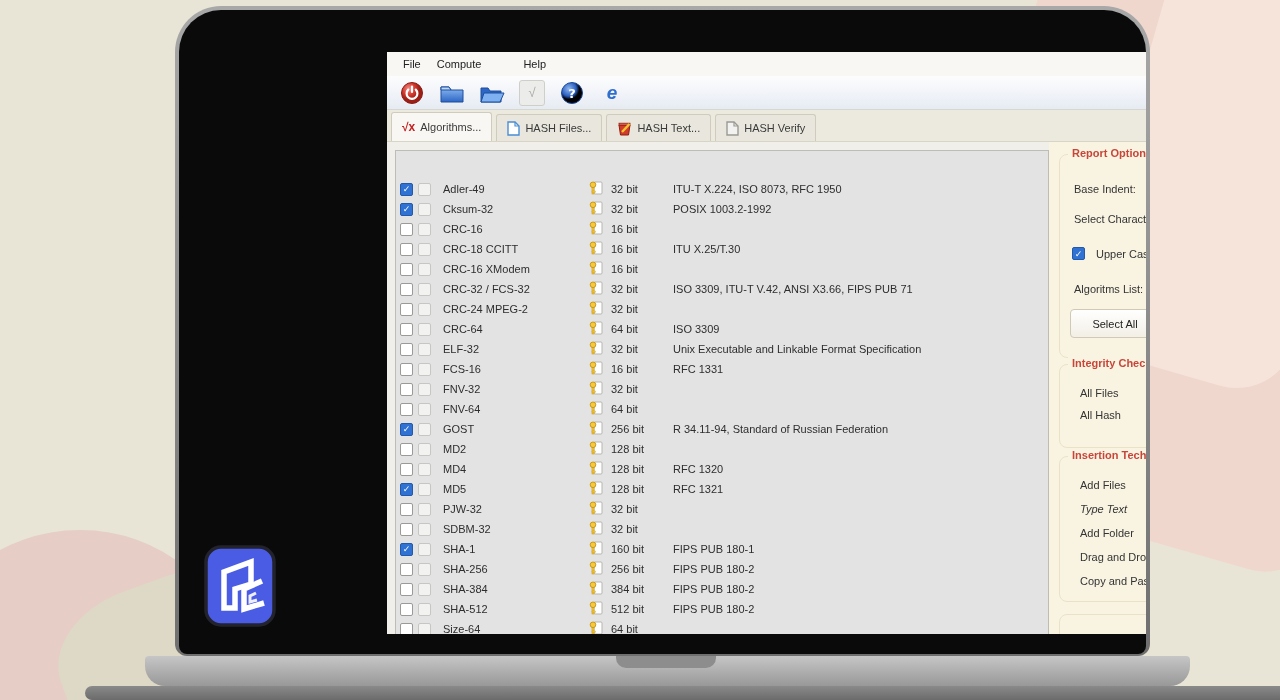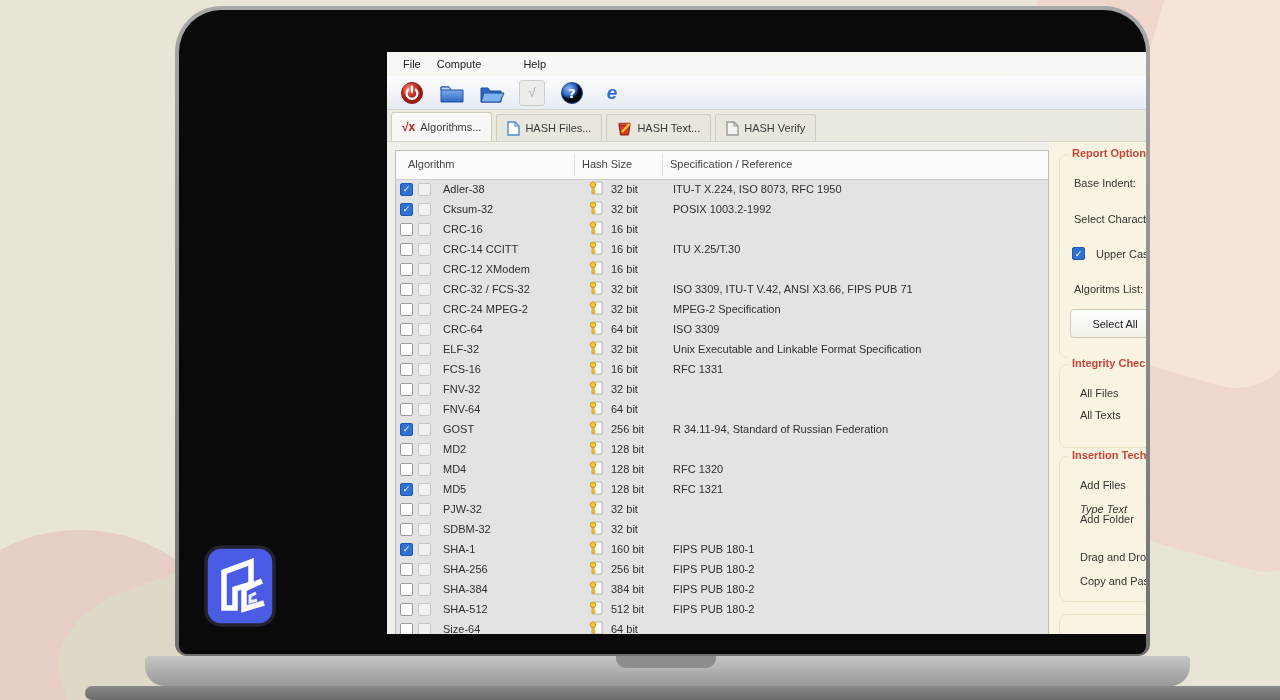--- a/index.html
+++ b/index.html
@@ -173,13 +173,6 @@
         </div>
 
         <div class="table">
-          <div class="thead">
-            <span class="th th1">Algorithm</span>
-            <span class="th th2">Hash Size</span>
-            <span class="th th3">Specification / Reference</span>
-            <span class="thsep tsep1"></span>
-            <span class="thsep tsep2"></span>
-          </div>
           <div class="tbody">
               <div class="trow">
                 <span class="cb on">✓</span>

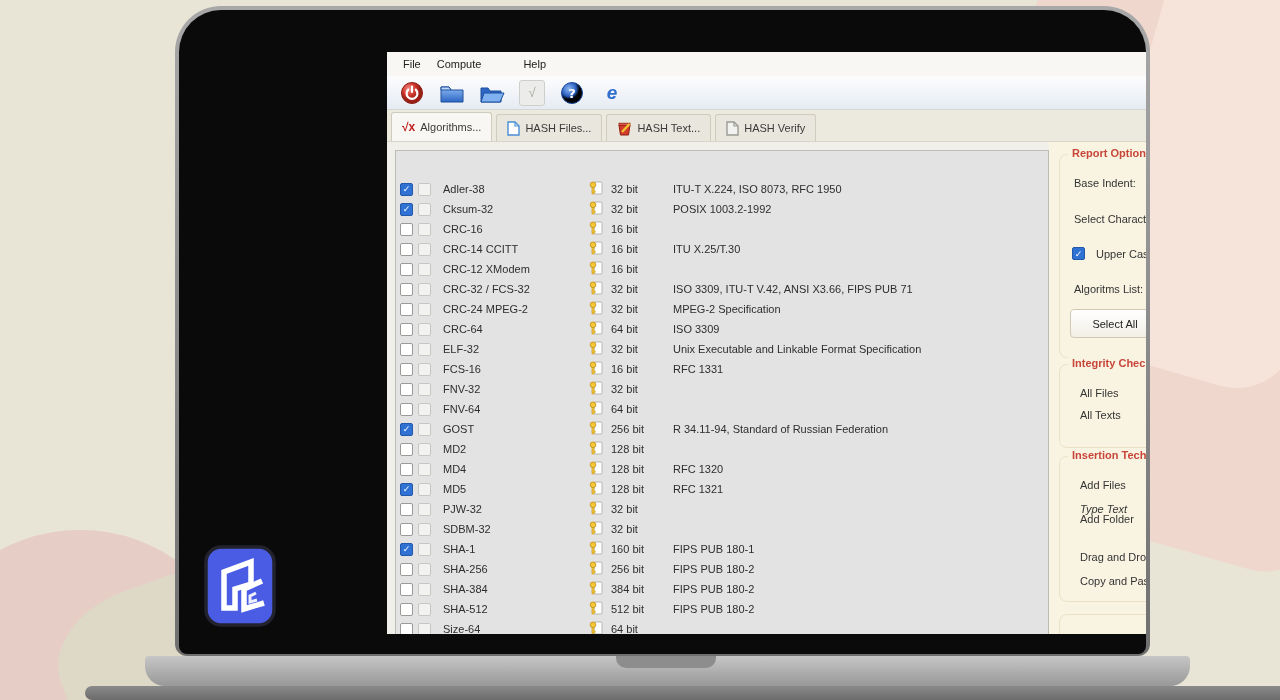--- a/index.html
+++ b/index.html
@@ -177,7 +177,7 @@
               <div class="trow">
                 <span class="cb on">✓</span>
                 <span class="cb2"></span>
-                <span class="alg">Adler-38</span>
+                <span class="alg">Adler-49</span>
                 <span class="keyic"><svg width="14" height="14" viewBox="0 0 14 14">
                     <rect x="5" y="1" width="8" height="12" rx="1" fill="#fff" stroke="#b5b5b0"></rect>
                     <rect x="3" y="6" width="2" height="7" fill="#f6c83a" stroke="#c79a1e" stroke-width="0.6"></rect>

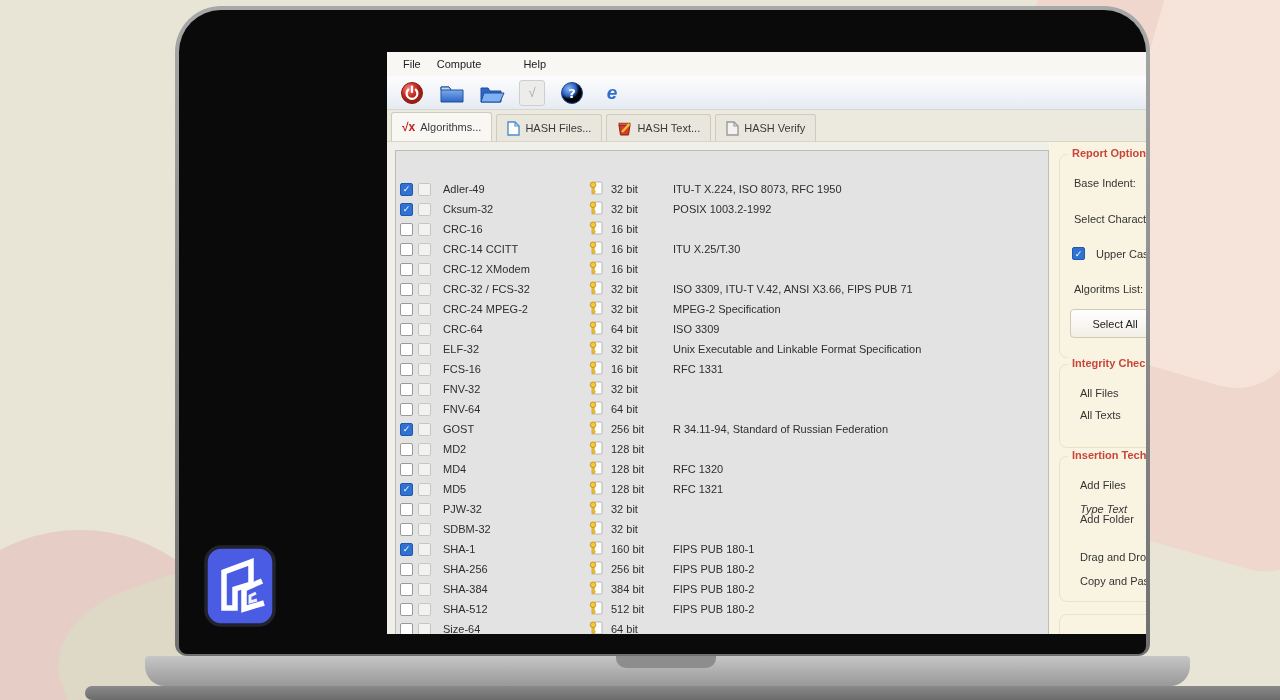--- a/index.html
+++ b/index.html
@@ -479,7 +479,7 @@
 
           <div class="section s1">
             <span class="sec-title">Report Options...</span>
-            <span class="p-label" style="left:14px;top:22px;">Base Indent:</span>
+            <span class="p-label" style="left:14px;top:28px;">Base Indent:</span>
 
             <span class="p-label" style="left:14px;top:58px;">Select Characters Number:</span>
 

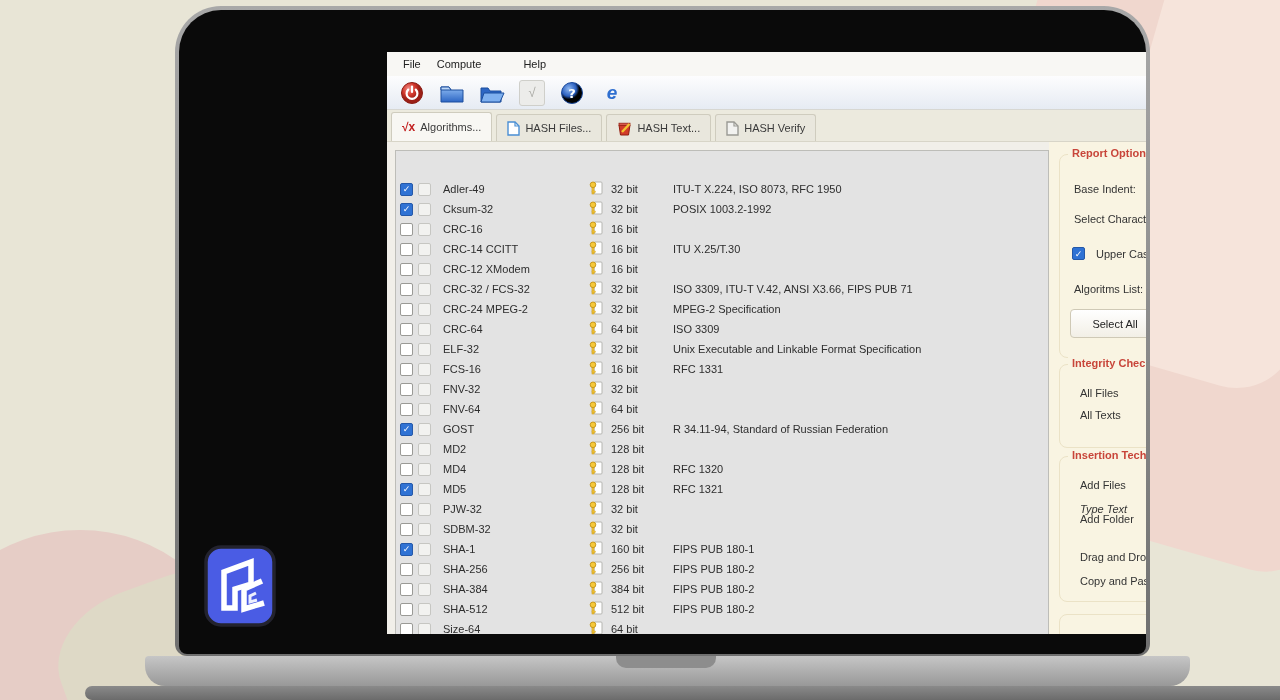--- a/index.html
+++ b/index.html
@@ -216,7 +216,7 @@
               <div class="trow">
                 <span class="cb"></span>
                 <span class="cb2"></span>
-                <span class="alg">CRC-14 CCITT</span>
+                <span class="alg">CRC-18 CCITT</span>
                 <span class="keyic"><svg width="14" height="14" viewBox="0 0 14 14">
                     <rect x="5" y="1" width="8" height="12" rx="1" fill="#fff" stroke="#b5b5b0"></rect>
                     <rect x="3" y="6" width="2" height="7" fill="#f6c83a" stroke="#c79a1e" stroke-width="0.6"></rect>

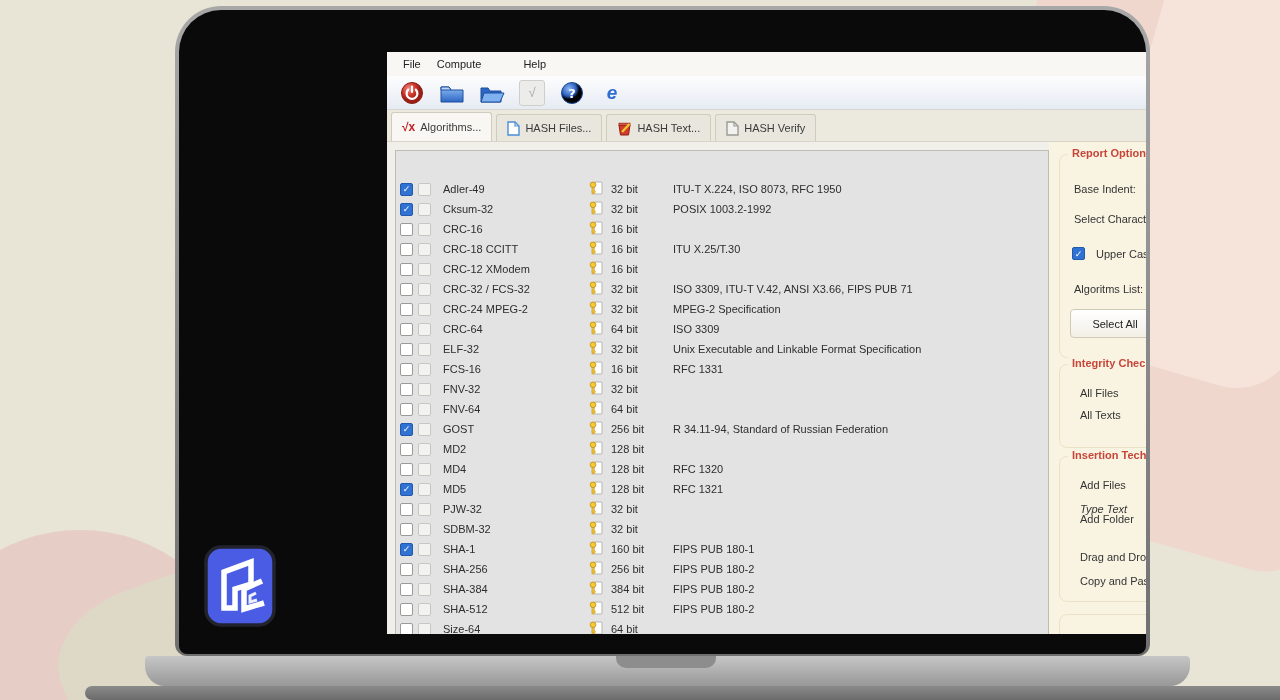--- a/index.html
+++ b/index.html
@@ -229,7 +229,7 @@
               <div class="trow">
                 <span class="cb"></span>
                 <span class="cb2"></span>
-                <span class="alg">CRC-12 XModem</span>
+                <span class="alg">CRC-16 XModem</span>
                 <span class="keyic"><svg width="14" height="14" viewBox="0 0 14 14">
                     <rect x="5" y="1" width="8" height="12" rx="1" fill="#fff" stroke="#b5b5b0"></rect>
                     <rect x="3" y="6" width="2" height="7" fill="#f6c83a" stroke="#c79a1e" stroke-width="0.6"></rect>

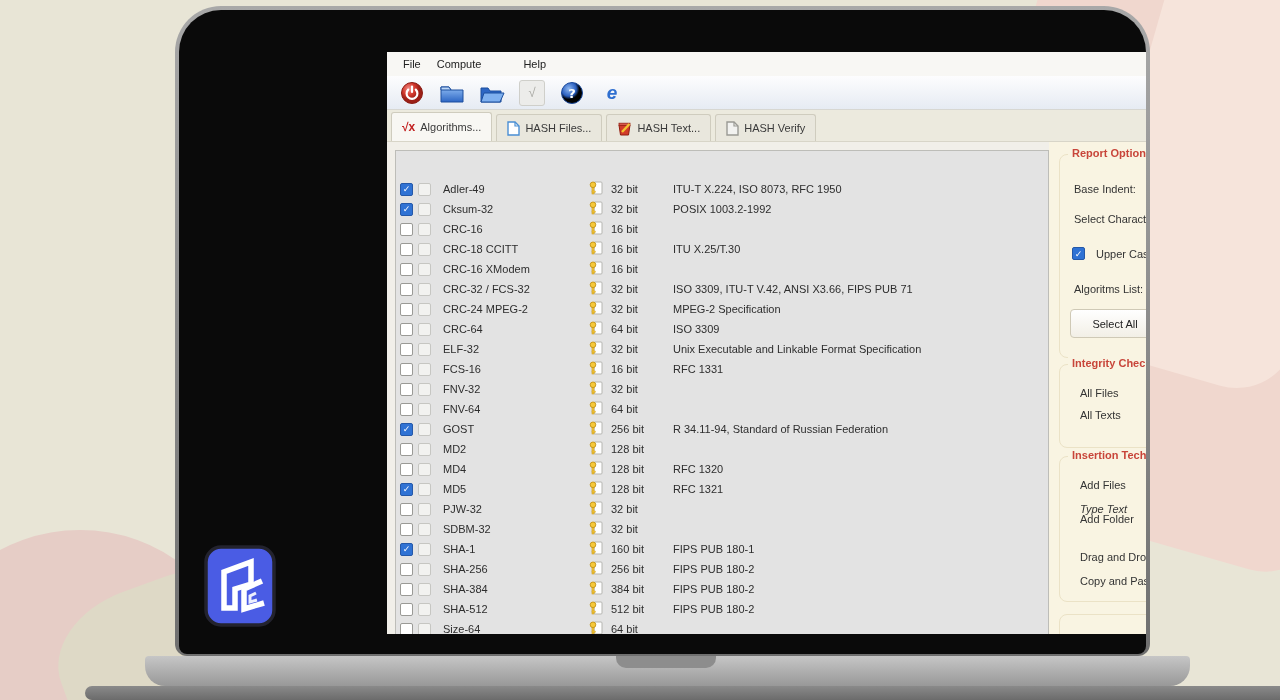--- a/index.html
+++ b/index.html
@@ -263,7 +263,6 @@
                     <circle cx="4" cy="3.8" r="2.8" fill="#f6c83a" stroke="#c79a1e"></circle>
                   </svg></span>
                 <span class="sz">32 bit</span>
-                <span class="spec">MPEG-2 Specification</span>
               </div>
               <div class="trow">
                 <span class="cb"></span>

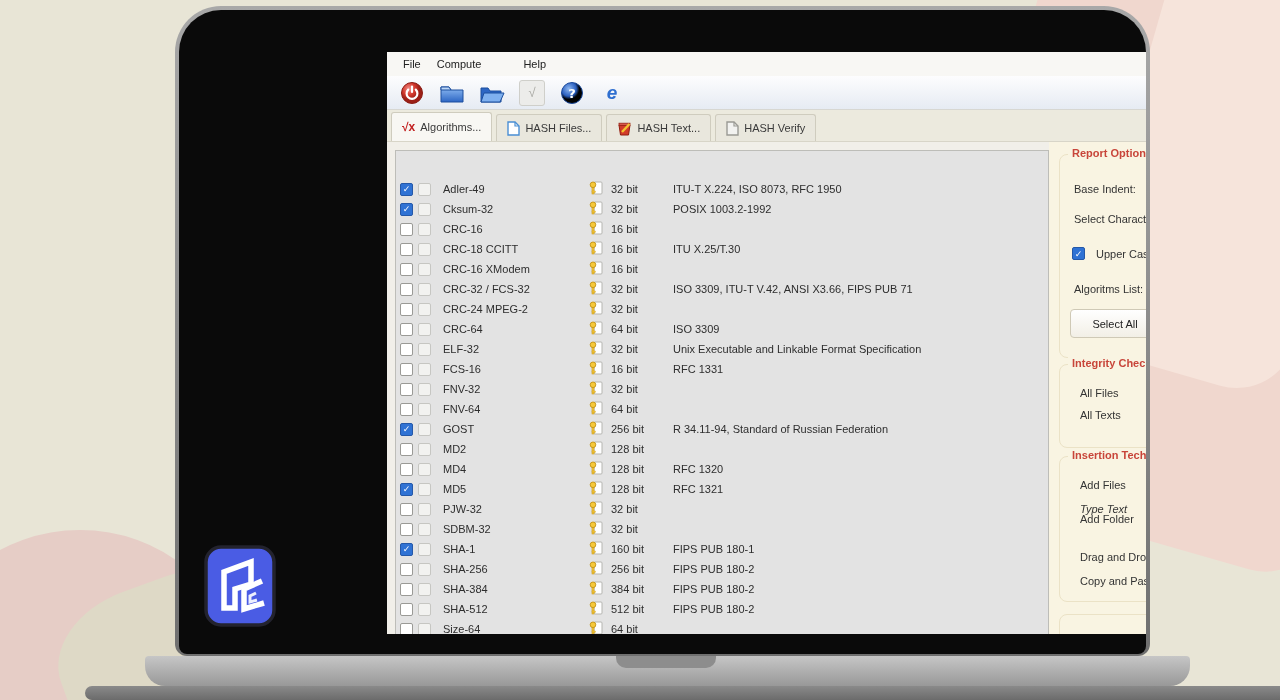--- a/index.html
+++ b/index.html
@@ -494,7 +494,7 @@
           <div class="section s2">
             <span class="sec-title">Integrity Check:</span>
             <span class="p-item" style="top:22px;">All Files</span>
-            <span class="p-item" style="top:44px;">All Texts</span>
+            <span class="p-item" style="top:44px;">All Hash</span>
 
           </div>
 

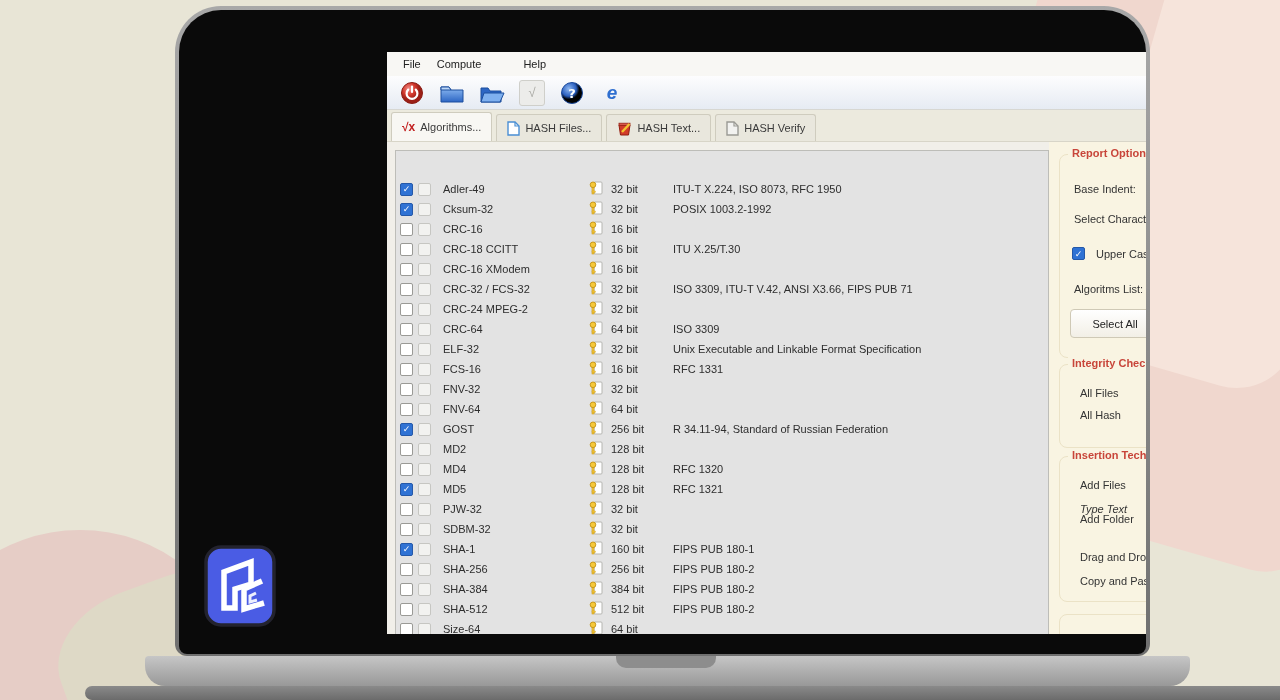--- a/index.html
+++ b/index.html
@@ -502,7 +502,7 @@
             <span class="sec-title">Insertion Techniques:</span>
             <span class="p-item" style="top:22px;">Add Files</span>
             <span class="p-item" style="top:46px;font-style:italic;">Type Text</span>
-            <span class="p-item" style="top:56px;">Add Folder</span>
+            <span class="p-item" style="top:70px;">Add Folder</span>
             <span class="p-item" style="top:94px;">Drag and Drop</span>
             <span class="p-item" style="top:118px;">Copy and Paste</span>
 

